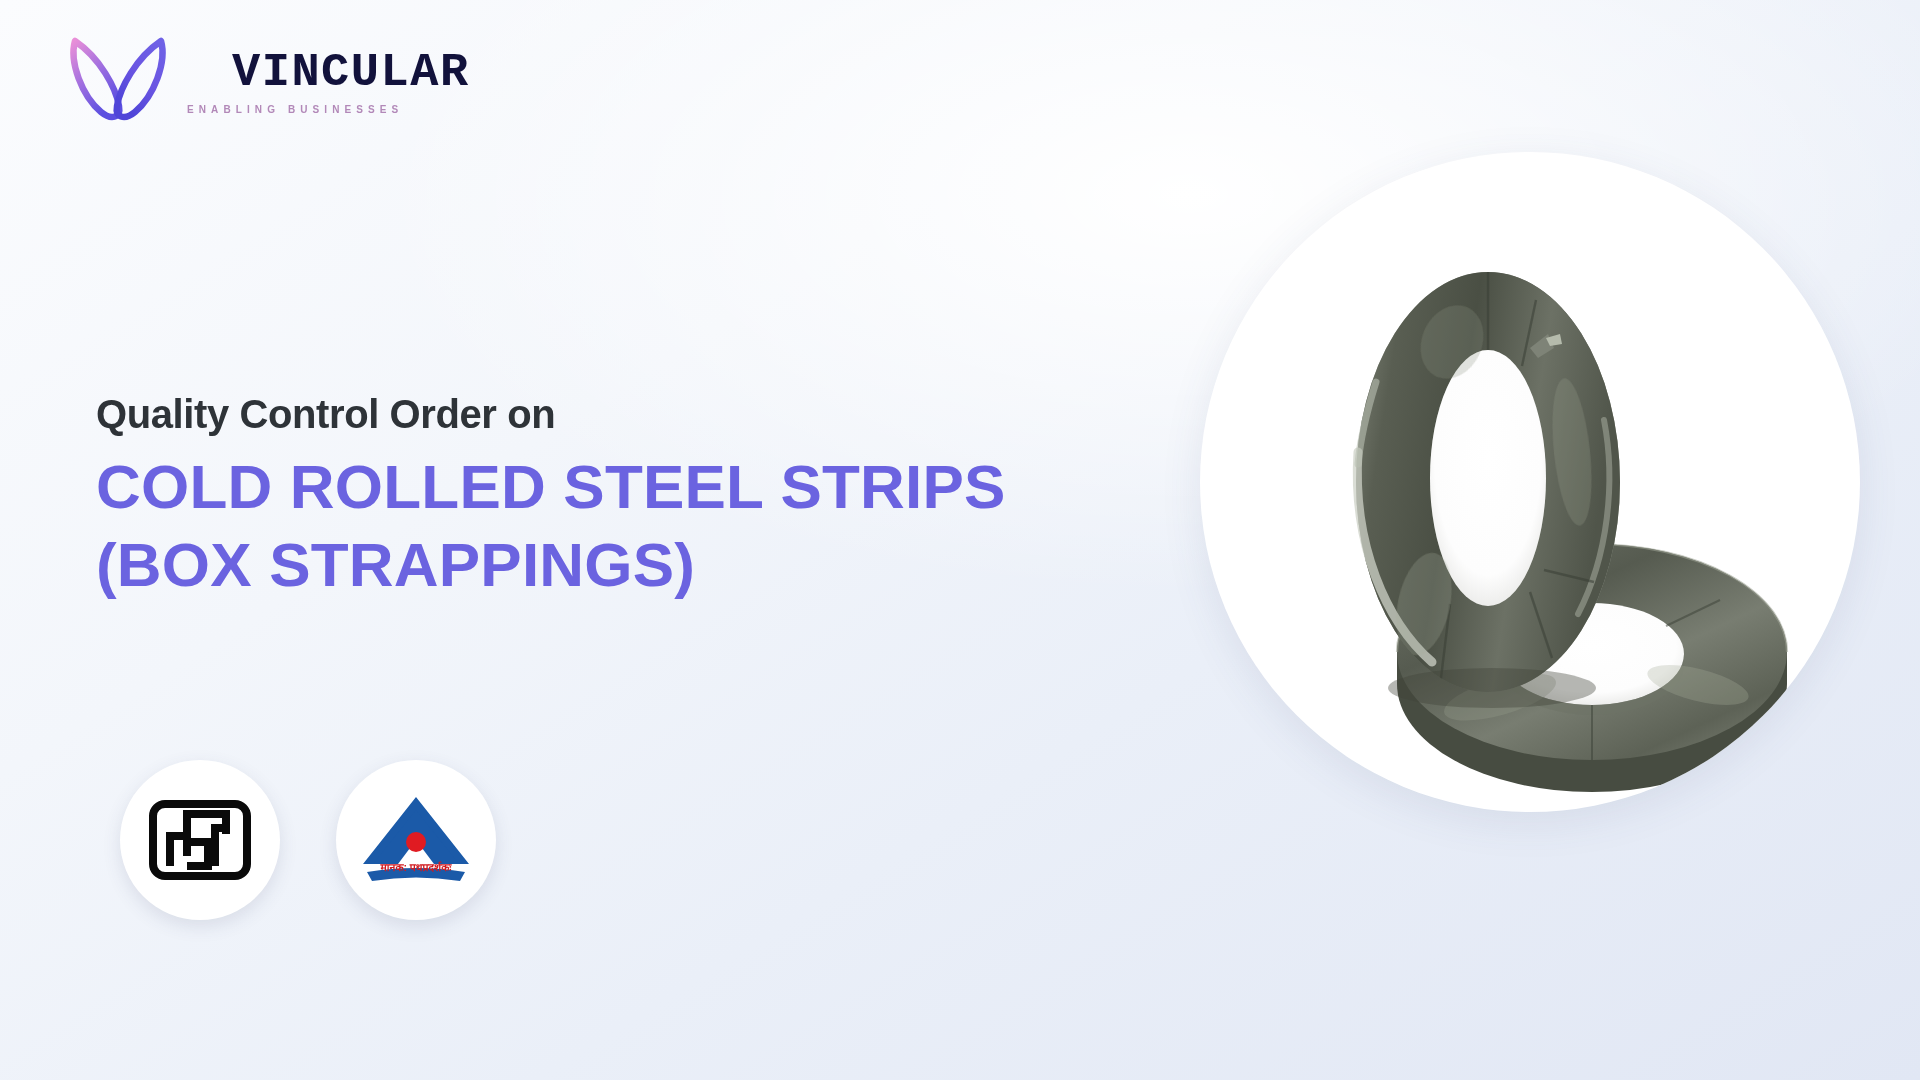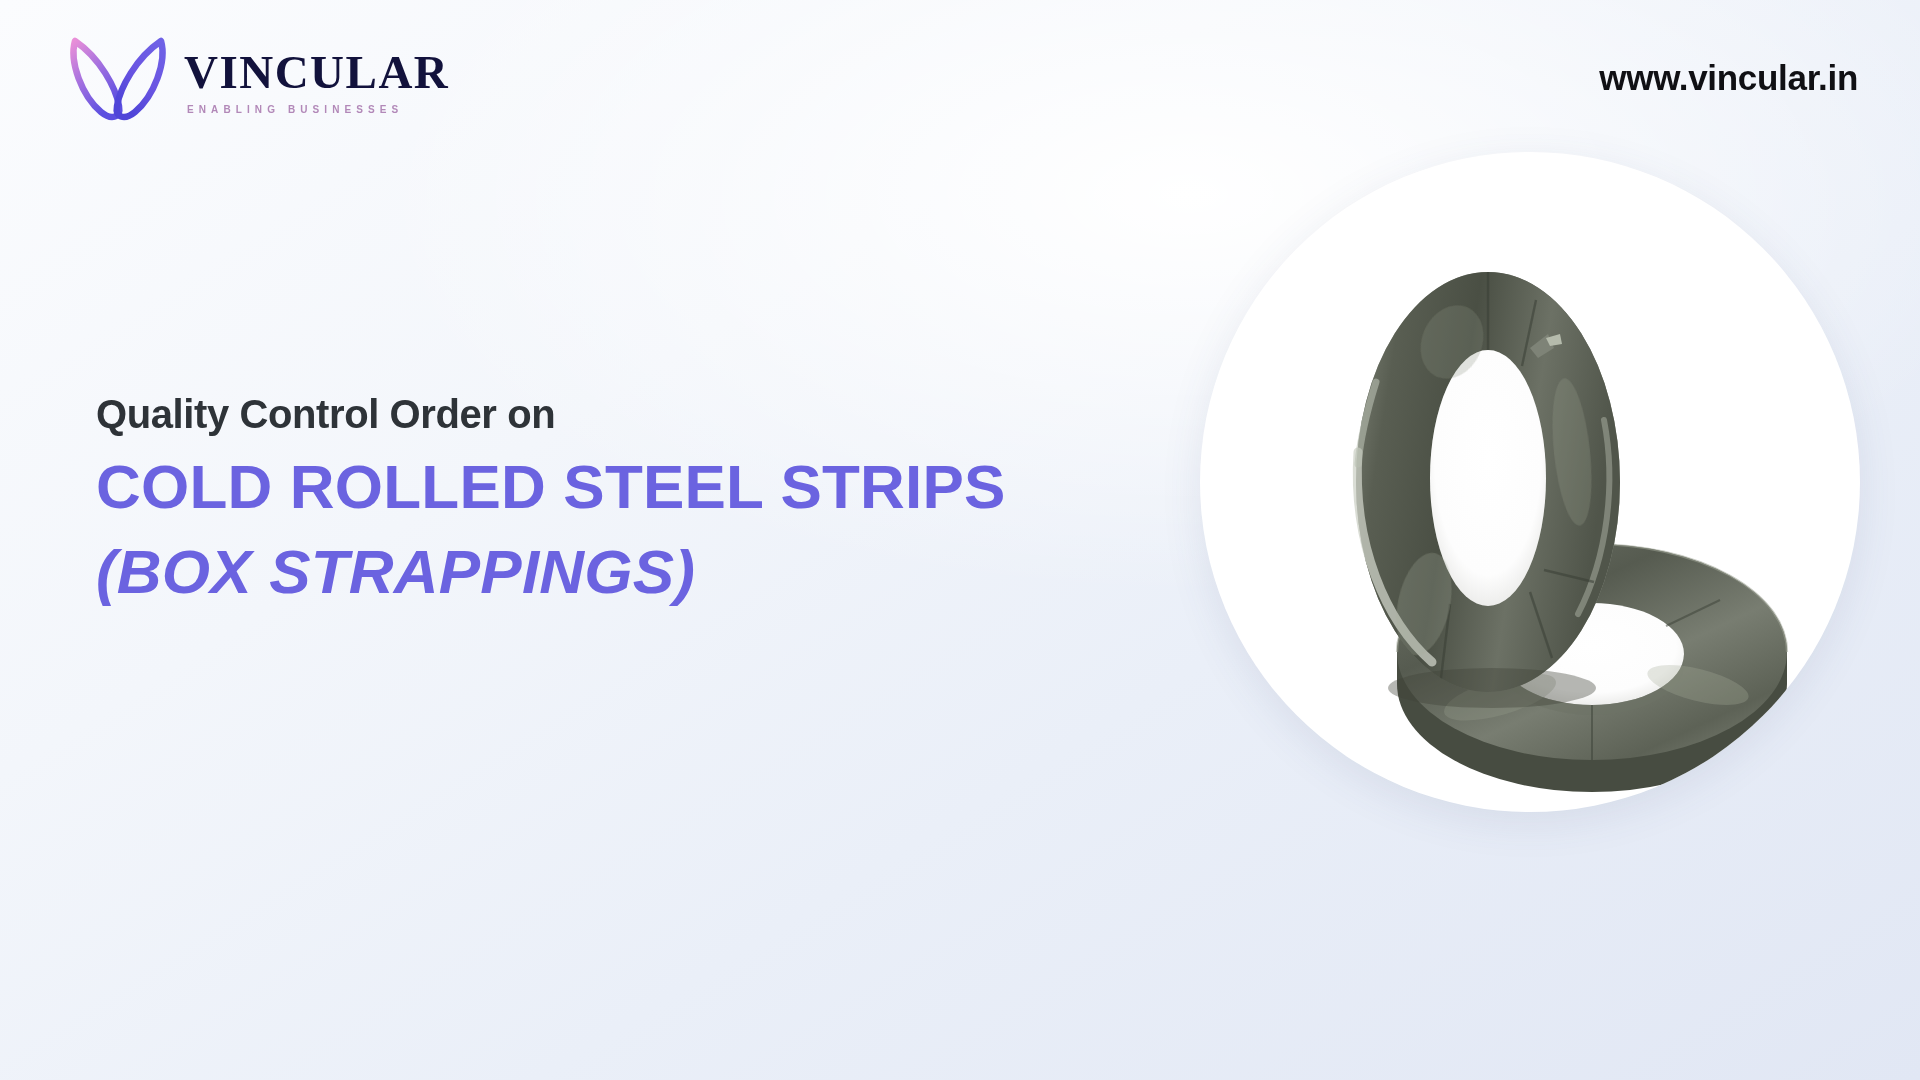--- a/index.html
+++ b/index.html
@@ -46,12 +46,13 @@
   }
 
   #logo-wordmark {
-    font-family:Liberation Serif, serif;
+    font-family:Liberation Mono, monospace;
     font-size:47px;
     font-weight:bold;
     letter-spacing:1.5px;
     color:#12123c;
     line-height:1;
+    margin-left:48px;
   }
 
   #logo-tagline {

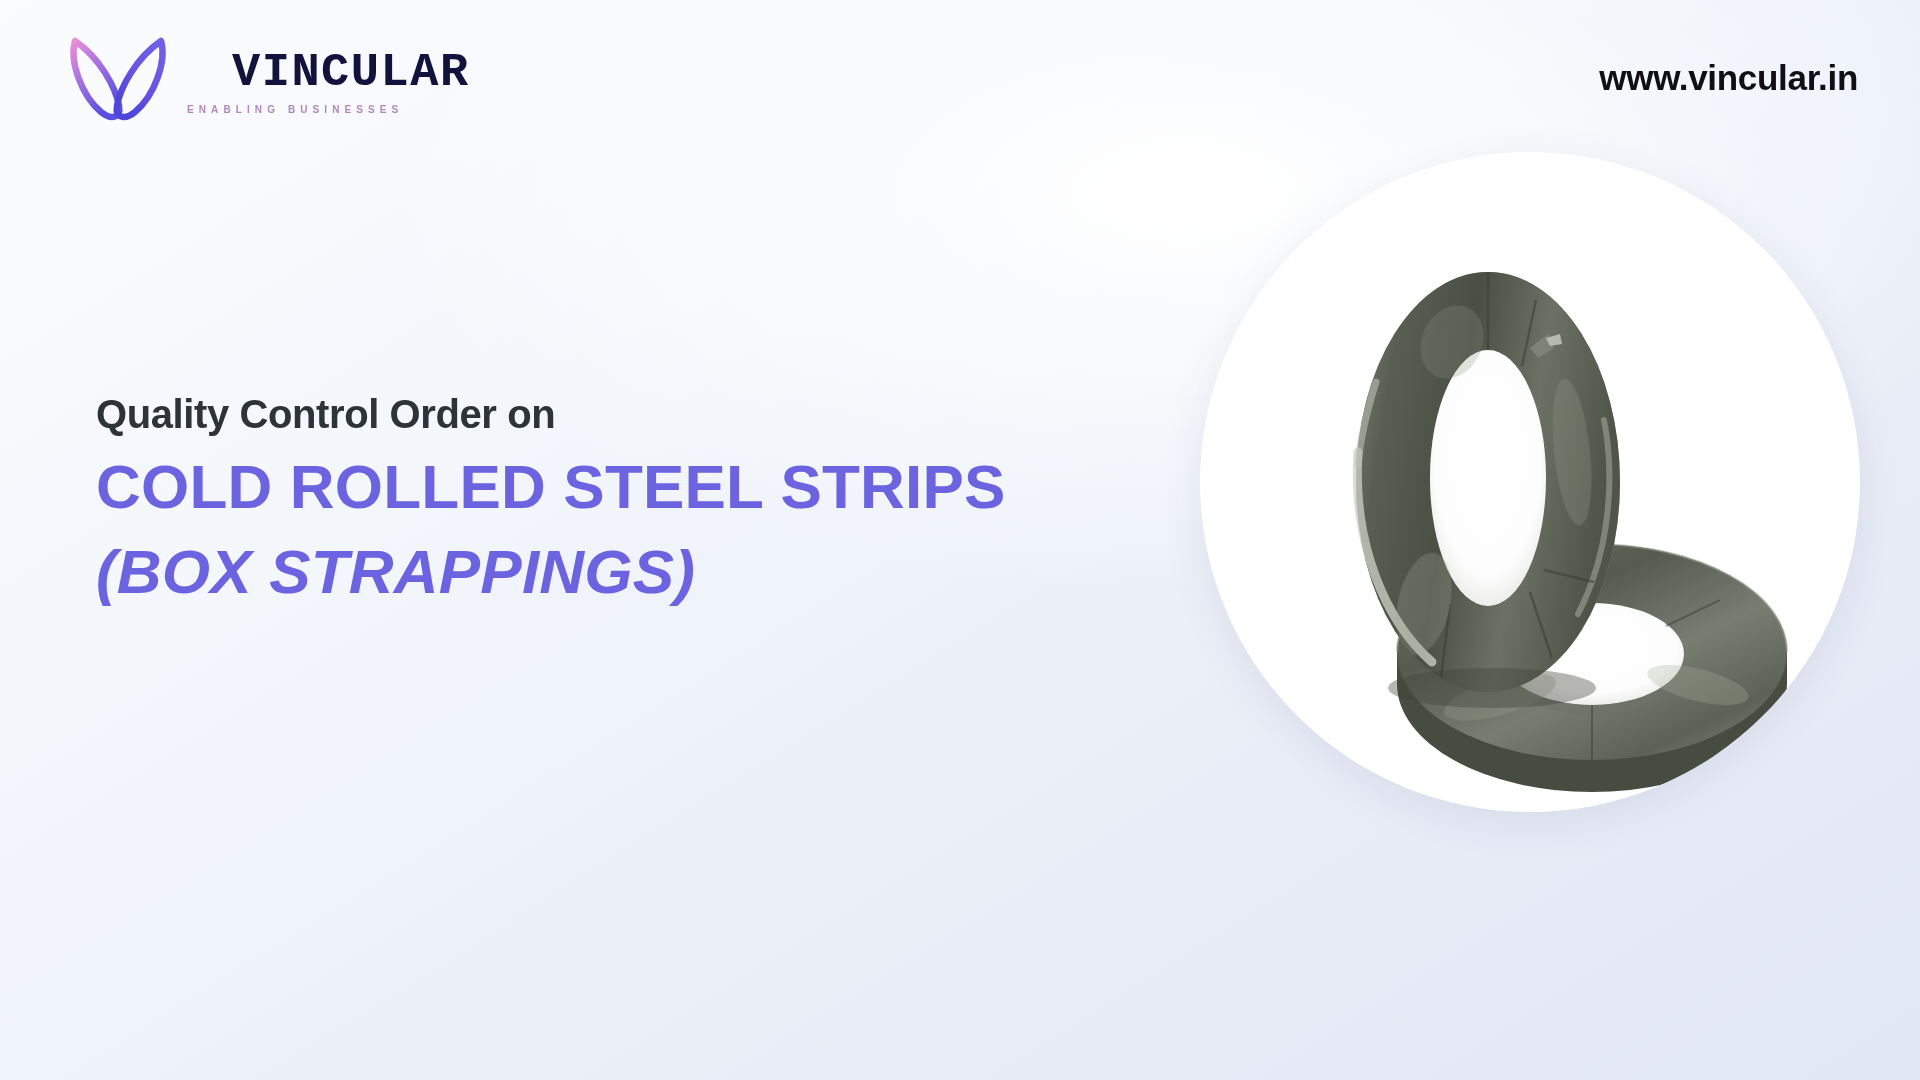--- a/index.html
+++ b/index.html
@@ -181,7 +181,6 @@
       </span>
     </div>
 
-    <div id="site-url">www.vincular.in</div>
   </div>
 
   <div id="headline-block">

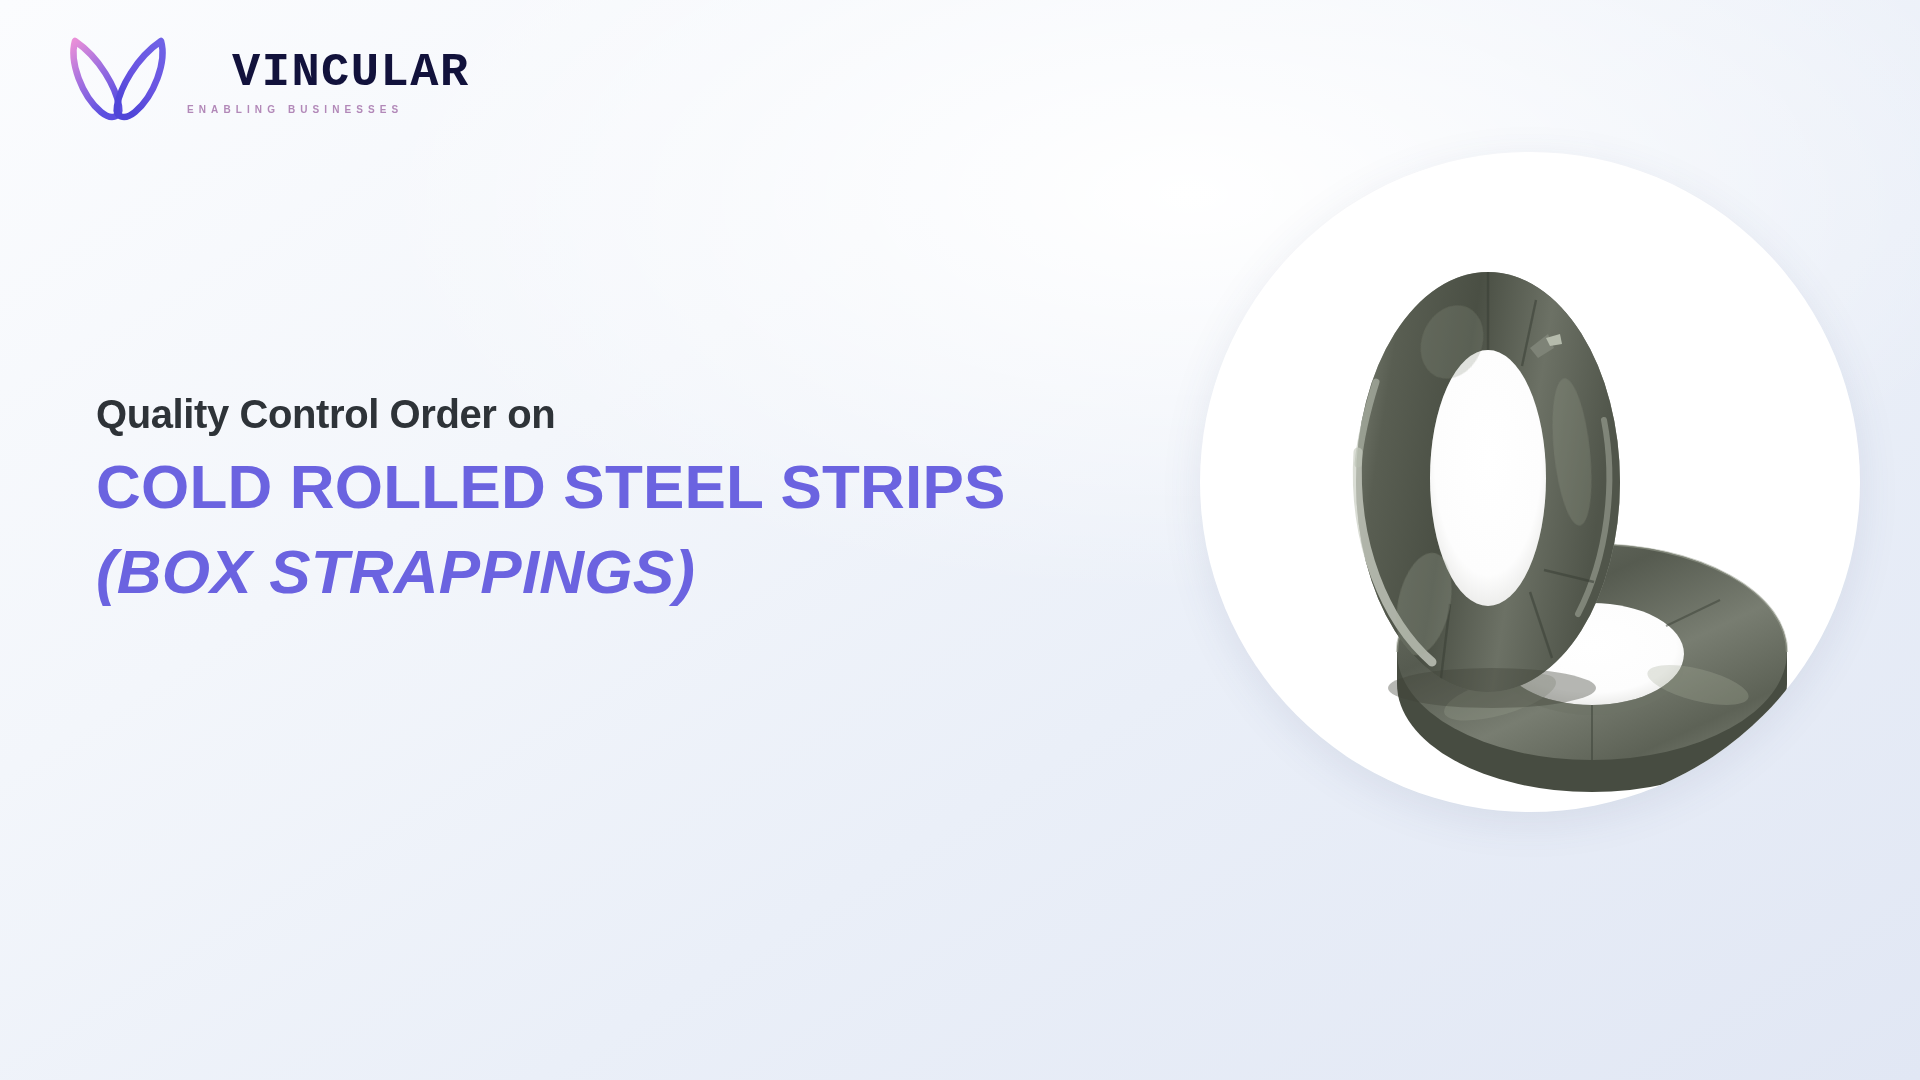--- a/index.html
+++ b/index.html
@@ -104,7 +104,7 @@
   }
 
   .headline-line2 { margin-top:10px; }
-  .headline-line3 { margin-top:8px;font-style:italic; }
+  .headline-line3 { margin-top:1px; }
 
   
   #badges {

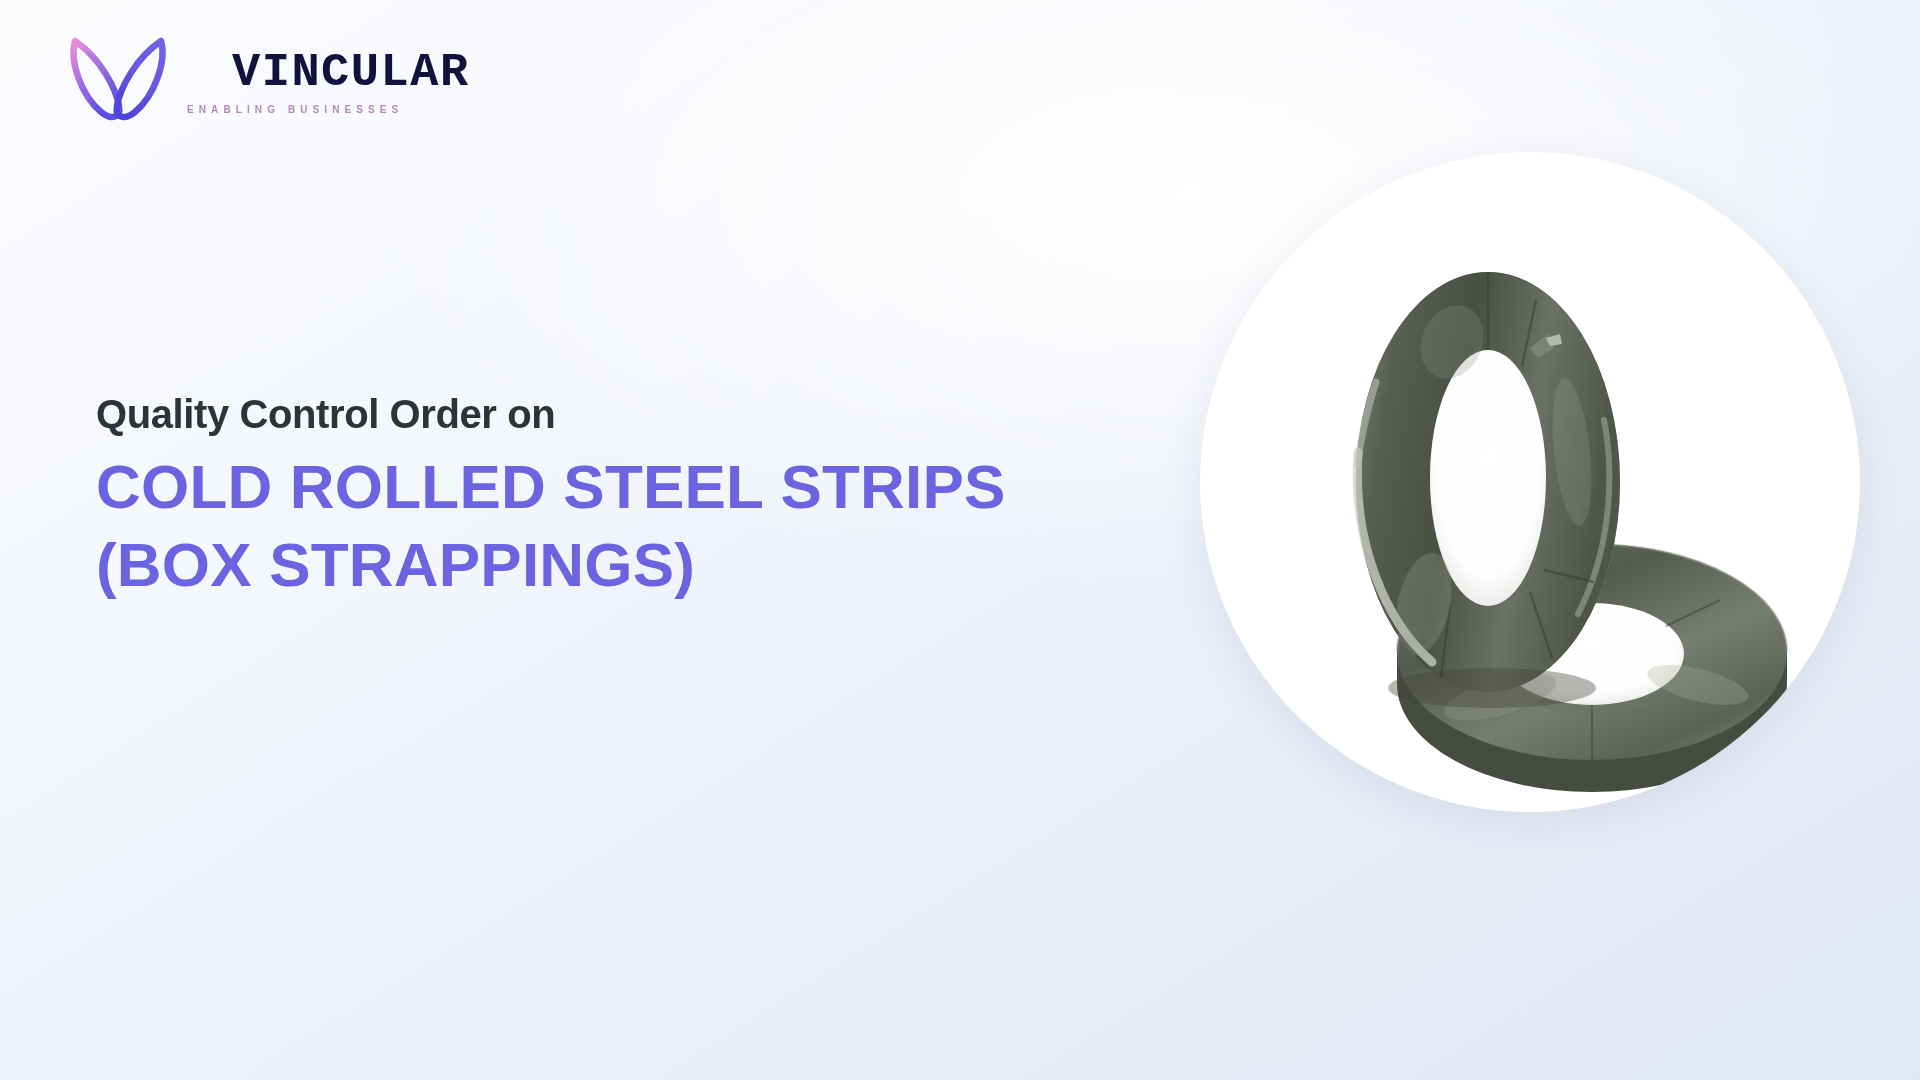--- a/index.html
+++ b/index.html
@@ -189,6 +189,36 @@
     <div class="headline-line3">(BOX STRAPPINGS)</div>
   </div>
 
+  <div id="badges">
+
+    <div class="badge">
+      <svg viewBox="0 0 120 120" width="120" height="120" aria-hidden="true">
+        <g fill="none" stroke="#0a0a0a" stroke-width="8" stroke-linejoin="miter" stroke-linecap="butt">
+
+          <rect x="13" y="24" width="94" height="72" rx="12" ry="12"></rect>
+
+          <path d="M30 86 L30 56 L47 56 L47 34 L86 34 L86 54"></path>
+          <path d="M47 86 L68 86 L68 62 L47 62 L47 76"></path>
+          <path d="M75 86 L75 48 L88 48"></path>
+        </g>
+      </svg>
+    </div>
+
+    <div class="badge">
+      <svg viewBox="0 0 120 120" width="120" height="120" aria-hidden="true">
+
+        <path d="M60 17 L113 84 L96 84 L60 39 L24 84 L7 84 Z" fill="#1b5aa8"></path>
+
+        <path d="M60 30 L103 84 L78 84 L60 60 L42 84 L17 84 Z" fill="#1b5aa8"></path>
+
+        <path d="M11 92 Q60 84 109 92 L104 101 Q60 94 16 101 Z" fill="#1b5aa8"></path>
+
+        <circle cx="60" cy="62" r="10" fill="#e01b22"></circle>
+
+        <text x="60" y="91" font-family="'Liberation Sans', sans-serif" font-size="10.5" font-weight="bold" fill="#d11a1f" text-anchor="middle">मानक: पथप्रदर्शकः</text>
+      </svg>
+    </div>
+  </div>
 
   <div id="product-circle">
     <svg id="product-art" viewBox="0 0 660 660" aria-hidden="true">

